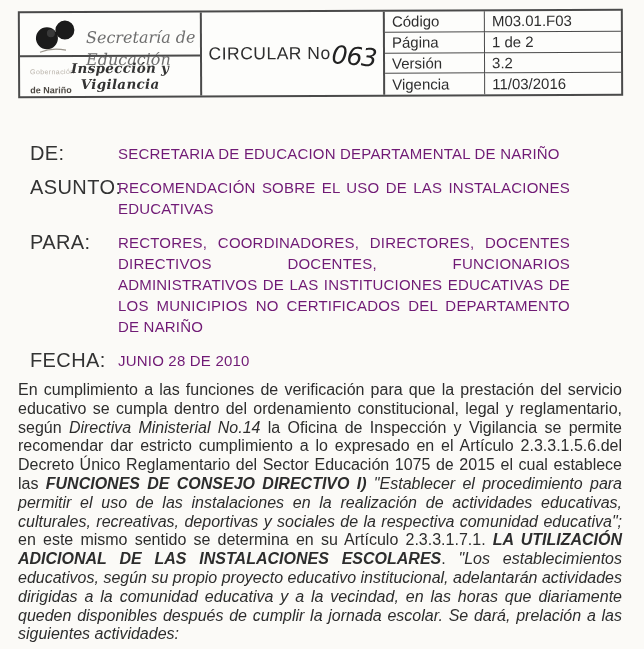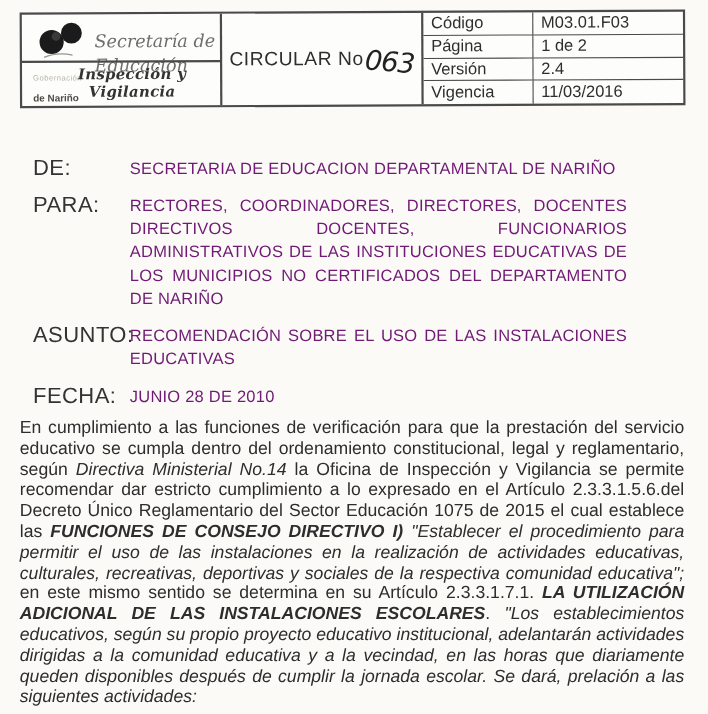--- a/index.html
+++ b/index.html
@@ -103,7 +103,7 @@
       <div class="mlabel">Página</div>
       <div class="mvalue">1 de 2</div>
       <div class="mlabel">Versión</div>
-      <div class="mvalue">2.4</div>
+      <div class="mvalue">3.2</div>
       <div class="mlabel last">Vigencia</div>
       <div class="mvalue last">11/03/2016</div>
     </div>

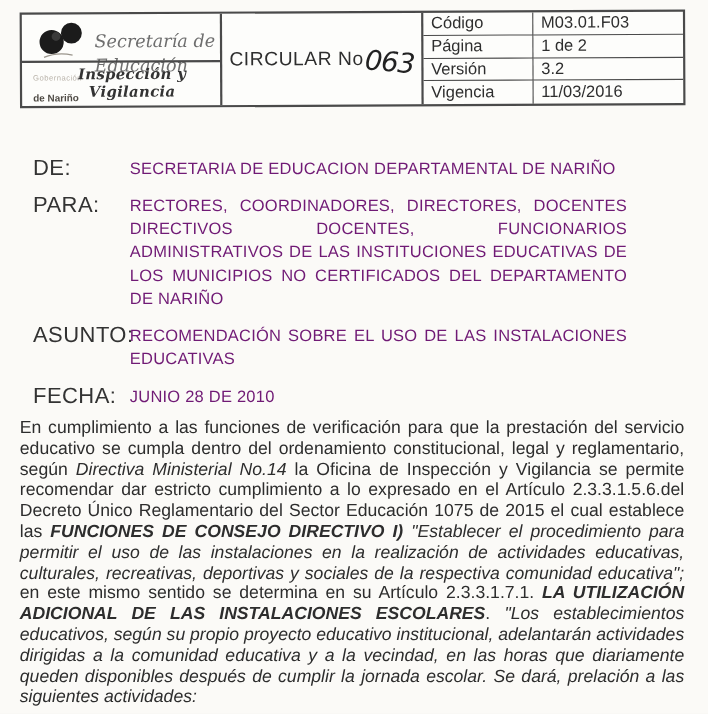--- a/index.html
+++ b/index.html
@@ -115,12 +115,12 @@
       <div class="field-value">SECRETARIA DE EDUCACION DEPARTAMENTAL DE NARIÑO</div>
     </div>
     <div class="field-row">
+      <div class="field-label">ASUNTO:</div>
+      <div class="field-value">RECOMENDACIÓN SOBRE EL USO DE LAS INSTALACIONES EDUCATIVAS</div>
+    </div>
+    <div class="field-row">
       <div class="field-label">PARA:</div>
       <div class="field-value">RECTORES, COORDINADORES, DIRECTORES, DOCENTES DIRECTIVOS DOCENTES, FUNCIONARIOS ADMINISTRATIVOS DE LAS INSTITUCIONES EDUCATIVAS DE LOS MUNICIPIOS NO CERTIFICADOS DEL DEPARTAMENTO DE NARIÑO</div>
-    </div>
-    <div class="field-row">
-      <div class="field-label">ASUNTO:</div>
-      <div class="field-value">RECOMENDACIÓN SOBRE EL USO DE LAS INSTALACIONES EDUCATIVAS</div>
     </div>
     <div class="field-row">
       <div class="field-label">FECHA:</div>

